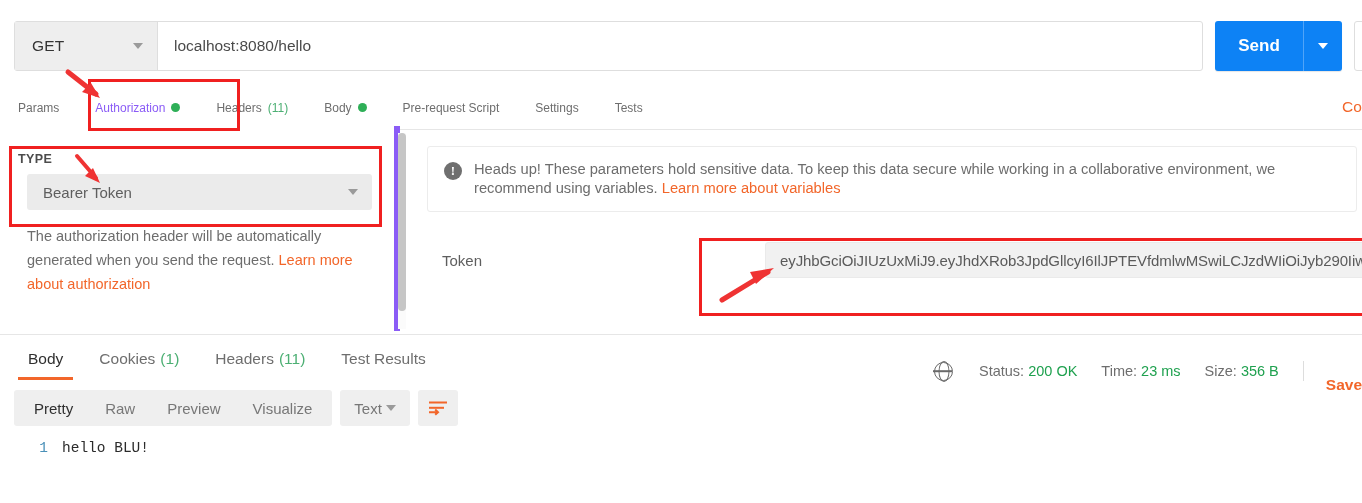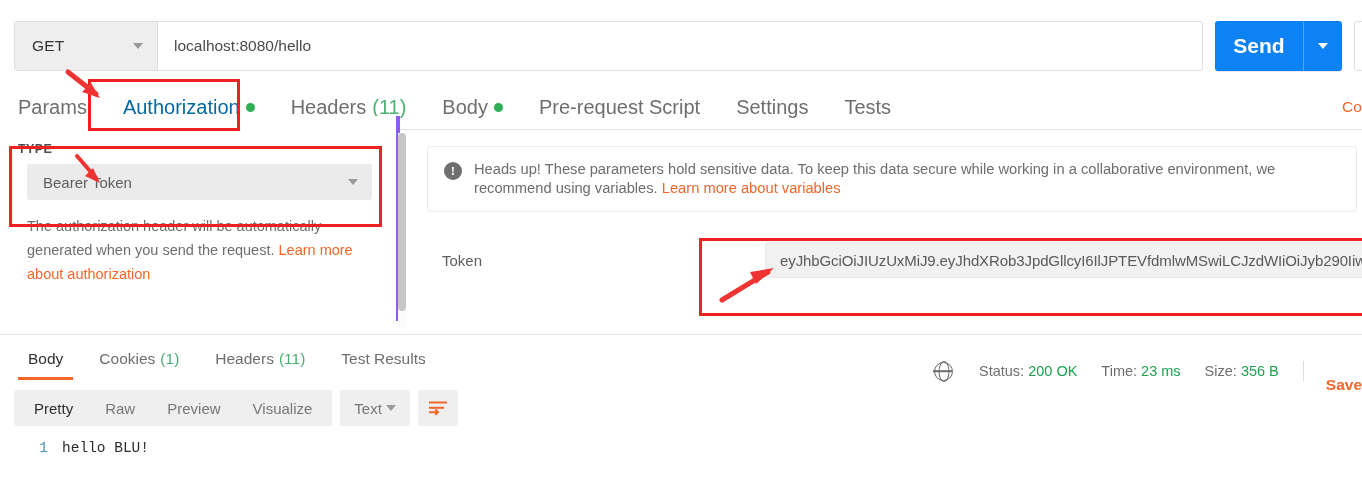--- a/index.html
+++ b/index.html
@@ -39,7 +39,7 @@
   }
   .send-btn {
     flex: 1; display: flex; align-items: center; justify-content: center;
-    color: #fff; font-size: 21px; font-weight: bold; cursor: pointer;
+    color: #fff; font-size: 17px; font-weight: bold; cursor: pointer;
     border-right: 1px solid rgba(255,255,255,.28);
   }
   .send-caret-btn { width: 38px; display: flex; align-items: center; justify-content: center; cursor: pointer; }

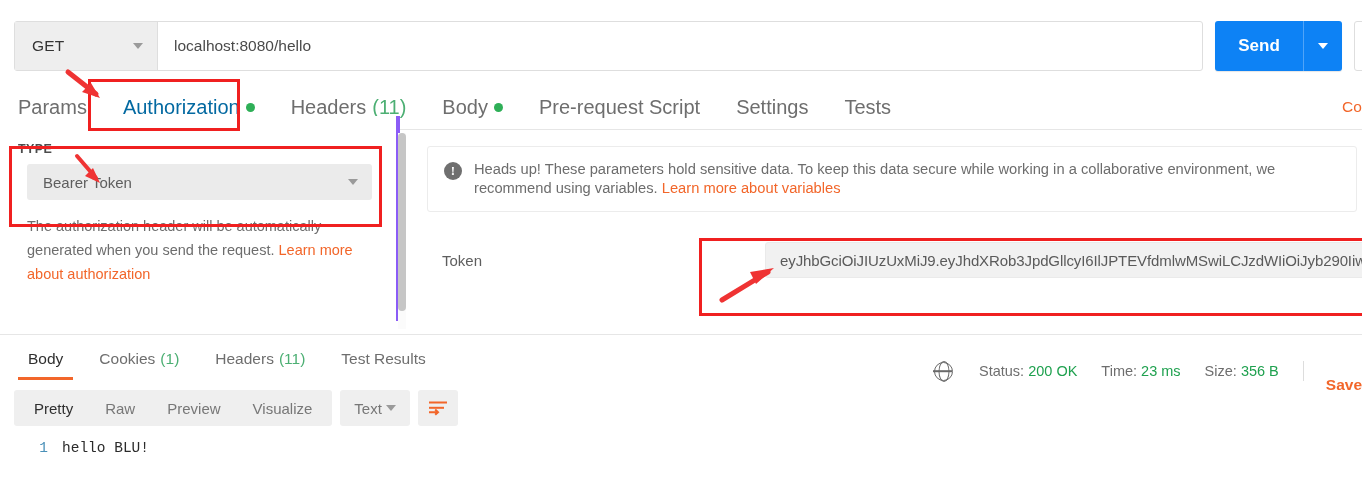--- a/index.html
+++ b/index.html
@@ -54,7 +54,7 @@
   }
   .rtab {
     display: flex; align-items: center; gap: 6px; height: 44px;
-    padding: 0 18px; font-size: 20px; color: #6e6e6e; cursor: pointer;
+    padding: 0 18px; font-size: 12px; color: #6e6e6e; cursor: pointer;
     white-space: nowrap;
   }
   .rtab:first-child { padding-left: 2px; }

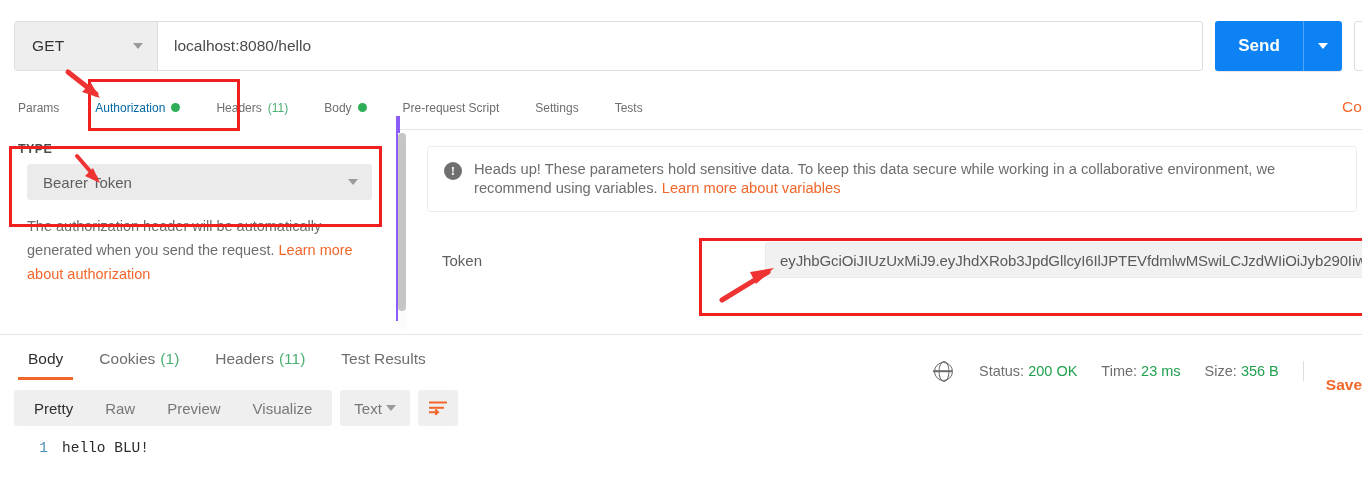--- a/index.html
+++ b/index.html
@@ -58,7 +58,7 @@
     white-space: nowrap;
   }
   .rtab:first-child { padding-left: 2px; }
-  .rtab.active { color: #0369a1; }
+  .rtab.active { color: #8b5cf6; }
   .dot-green { width: 9px; height: 9px; border-radius: 50%; background: #2eaf57; display: inline-block; }
   .count-green { color: #4caf73; }
   .code-link {

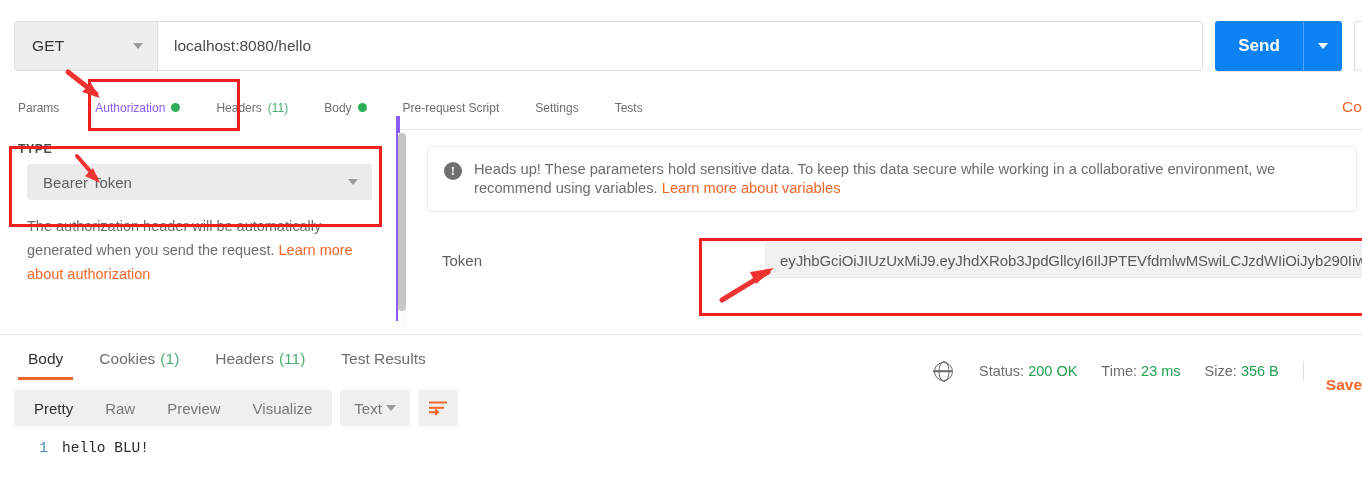--- a/index.html
+++ b/index.html
@@ -68,8 +68,8 @@
 
   
   .left-panel {
-    position: absolute; left: 0; top: 116px; width: 400px; height: 205px;
-    background: #fff; border-right: 4px solid #8b5cf6;
+    position: absolute; left: 0; top: 126px; width: 400px; height: 205px;
+    background: #fff; border-right: 6px solid #8b5cf6;
   }
   .type-label { position: absolute; left: 18px; top: 26px; font-size: 12.5px; font-weight: bold; color: #4c4c4c; letter-spacing: .4px; }
   .type-select {

